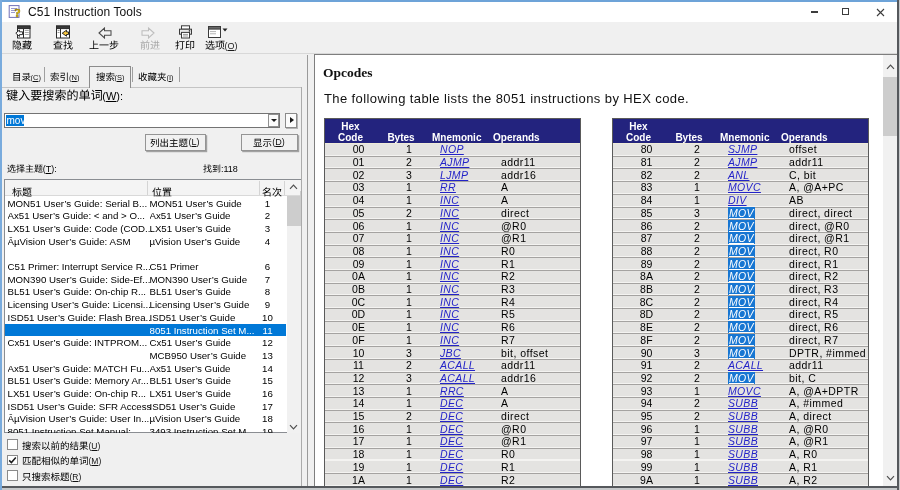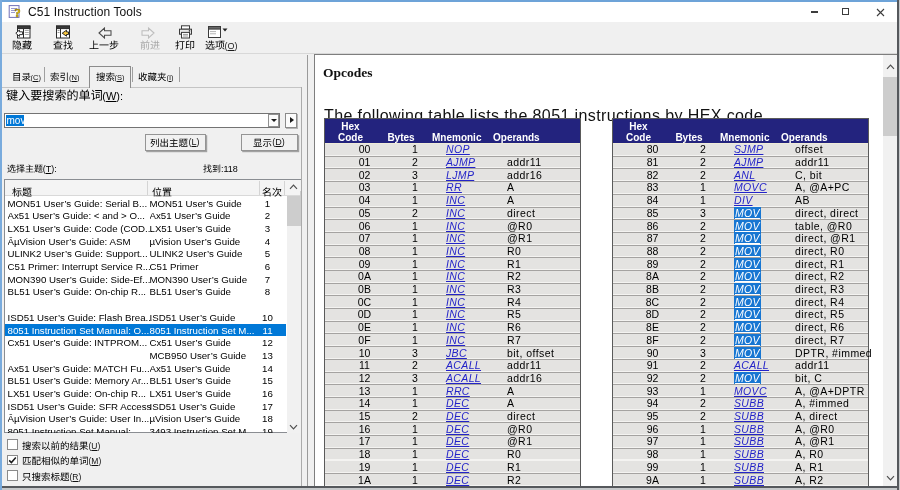--- a/index.html
+++ b/index.html
@@ -60,7 +60,7 @@
 #rpane div, #rpane span { position:absolute; }
 #opch { left:8px; top:9.5px; font-family:"Liberation Serif",serif; font-weight:bold;
   font-size:13.5px; color:#111; }
-#opcp { left:9px; top:35.5px; font-size:16px; color:#111; letter-spacing:0.4px;margin-top:16px; }
+#opcp { left:9px; top:35.5px; font-size:13px; color:#111; letter-spacing:0.4px; }
 .optab { top:62.5px; width:257px; height:371px; border:1px solid #5a5a5a; }
 .ophead { left:0; top:0; width:255px; height:24px; background:#23237e; color:#fff;
   font-size:10px; font-weight:bold; }

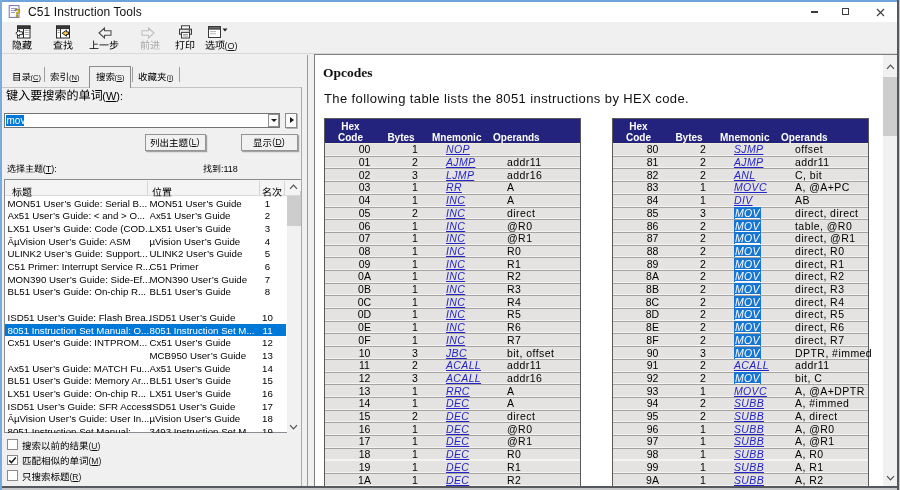--- a/index.html
+++ b/index.html
@@ -67,7 +67,7 @@
 .hc { text-align:center; }
 .opbody { left:0; top:24px; width:255px; height:345px; border-top:1.4px solid #efebd8;
   background:repeating-linear-gradient(to bottom,#e4e3e1 0px,#e4e3e1 10.7px,#f4f3f1 10.7px,#f4f3f1 11.7px,#a5a3a1 11.7px,#a5a3a1 12.7px); }
-.r { left:14px; width:255px; height:14px; line-height:11px; font-size:10.5px; color:#000; }
+.r { left:8px; width:255px; height:14px; line-height:11px; font-size:10.5px; color:#000; }
 .c1 { left:0; width:51px; text-align:center; }
 .c2 { left:51px; width:50px; text-align:center; }
 .c3 { left:107px;font-style:italic; }

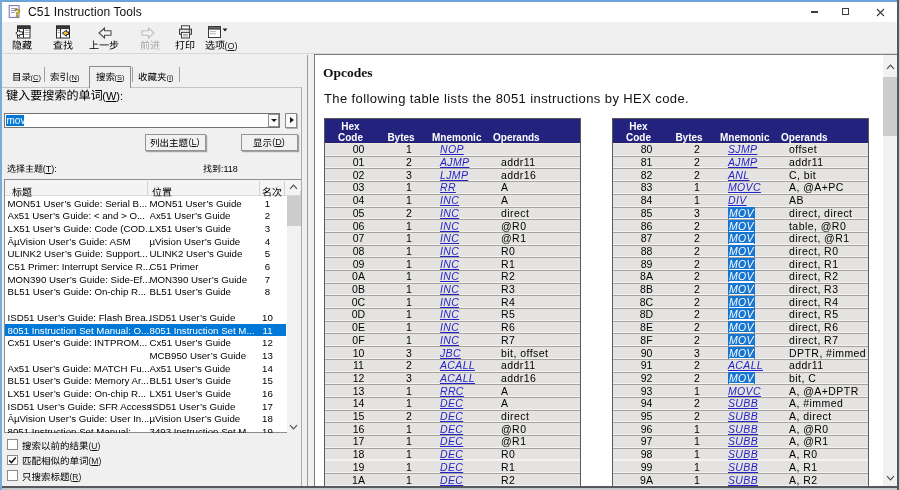--- a/index.html
+++ b/index.html
@@ -679,7 +679,7 @@
             <span class="c1">86</span>
             <span class="c2">2</span>
             <span class="c3"><a class="lk hl2">MOV</a></span>
-            <span class="c4">table, @R0</span>
+            <span class="c4">direct, @R0</span>
           </div>
           <div class="r" style="top:89.7px">
             <span class="c1">87</span>

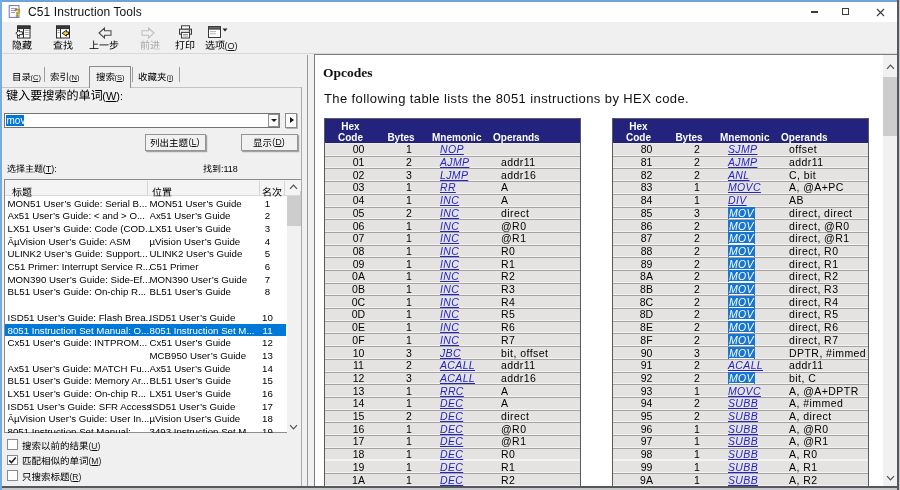--- a/index.html
+++ b/index.html
@@ -327,11 +327,6 @@
         <span class="lc2">µVision User’s Guide</span>
         <span class="lc3">4</span>
       </div>
-      <div class="lrow" style="top:50.8px">
-        <span class="lc1">ULINK2 User’s Guide: Support...</span>
-        <span class="lc2">ULINK2 User’s Guide</span>
-        <span class="lc3">5</span>
-      </div>
       <div class="lrow" style="top:63.5px">
         <span class="lc1">C51 Primer: Interrupt Service R...</span>
         <span class="lc2">C51 Primer</span>

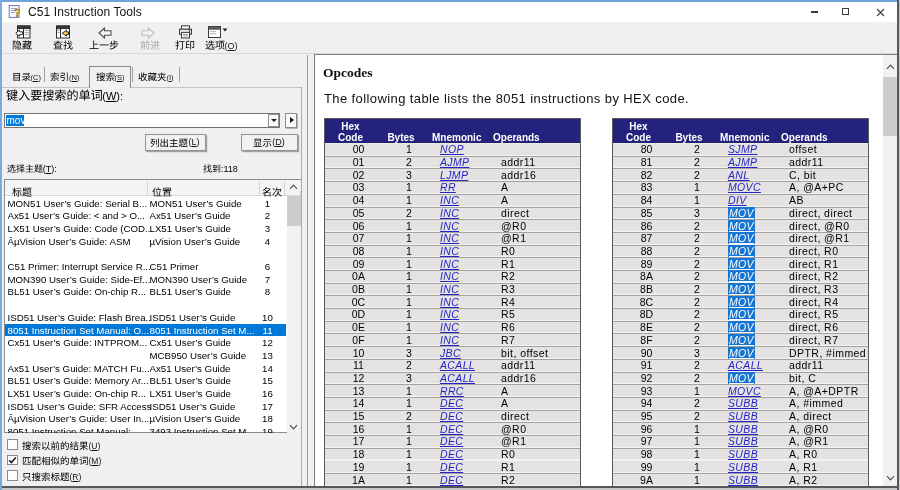--- a/index.html
+++ b/index.html
@@ -342,6 +342,11 @@
         <span class="lc2">BL51 User’s Guide</span>
         <span class="lc3">8</span>
       </div>
+      <div class="lrow" style="top:101.6px">
+        <span class="lc1">Licensing User’s Guide: Licensi...</span>
+        <span class="lc2">Licensing User’s Guide</span>
+        <span class="lc3">9</span>
+      </div>
       <div class="lrow" style="top:114.3px">
         <span class="lc1">ISD51 User’s Guide: Flash Brea...</span>
         <span class="lc2">ISD51 User’s Guide</span>

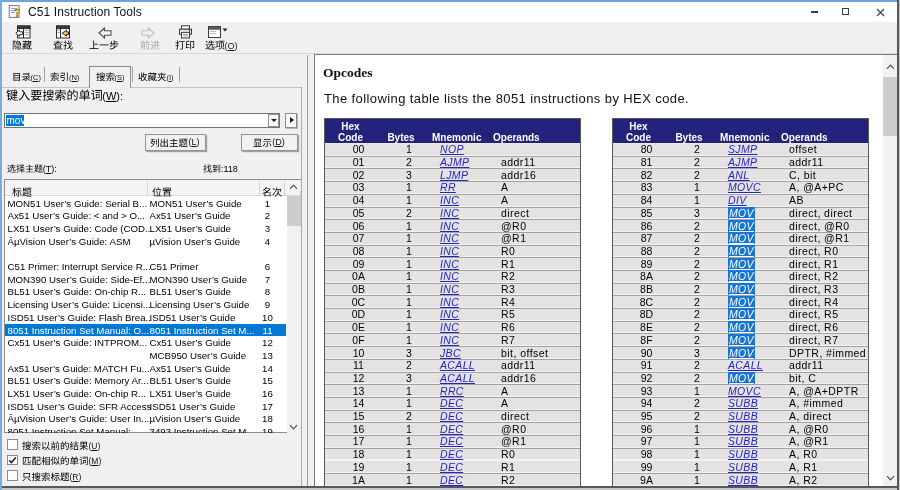--- a/index.html
+++ b/index.html
@@ -353,7 +353,6 @@
         <span class="lc3">10</span>
       </div>
       <div class="lrow sel" style="top:127.0px">
-        <span class="lc1">8051 Instruction Set Manual: O...</span>
         <span class="lc2">8051 Instruction Set M...</span>
         <span class="lc3">11</span>
       </div>

